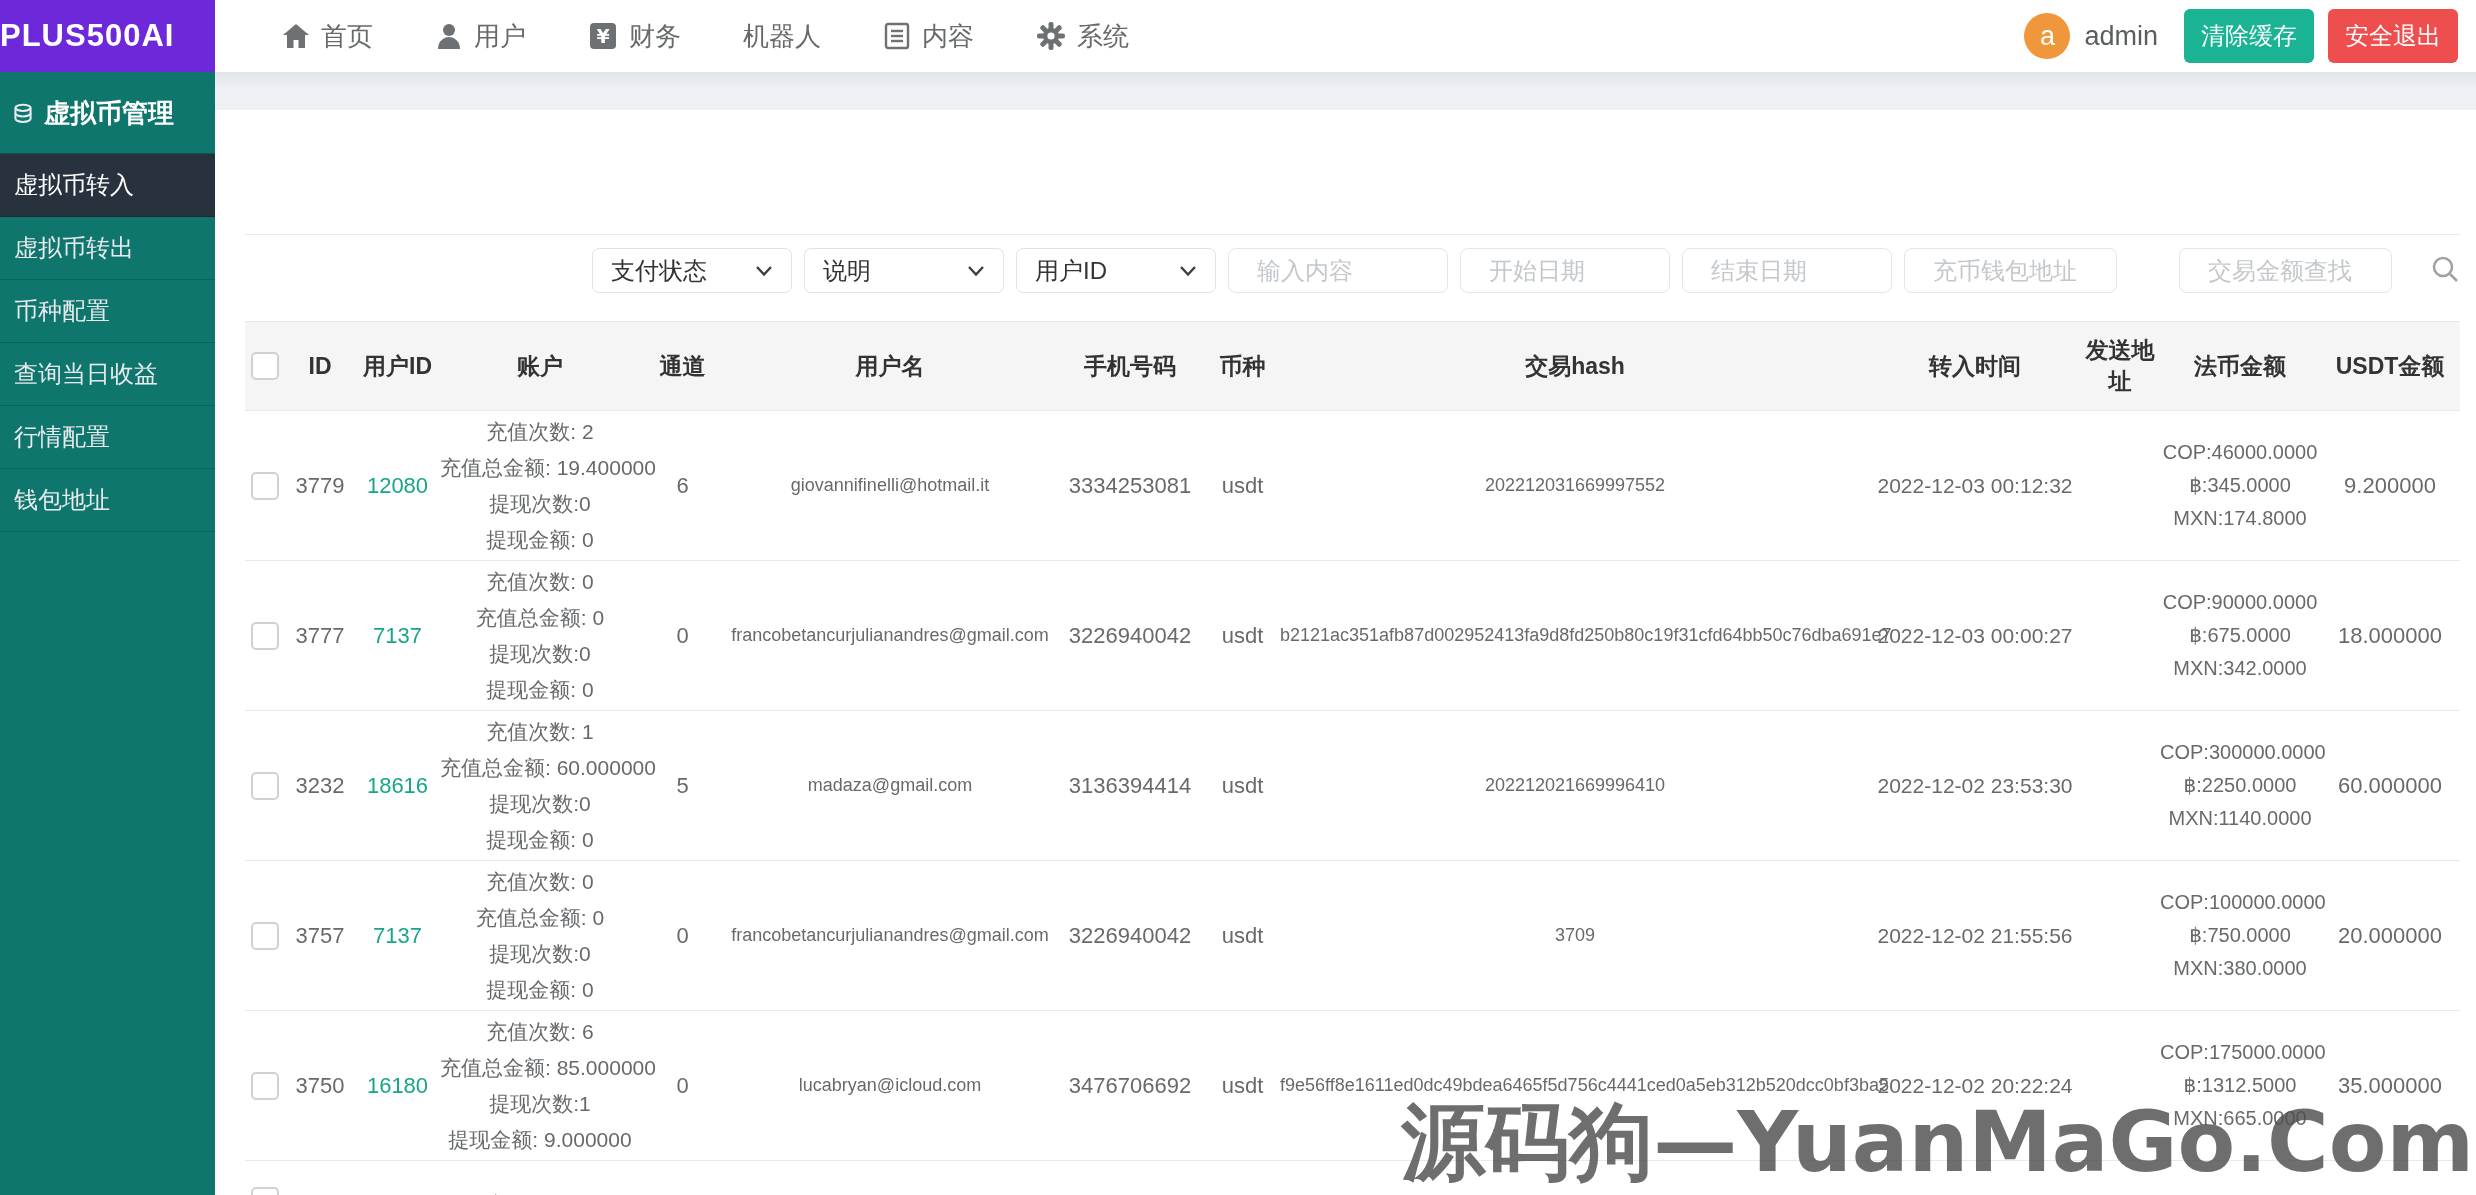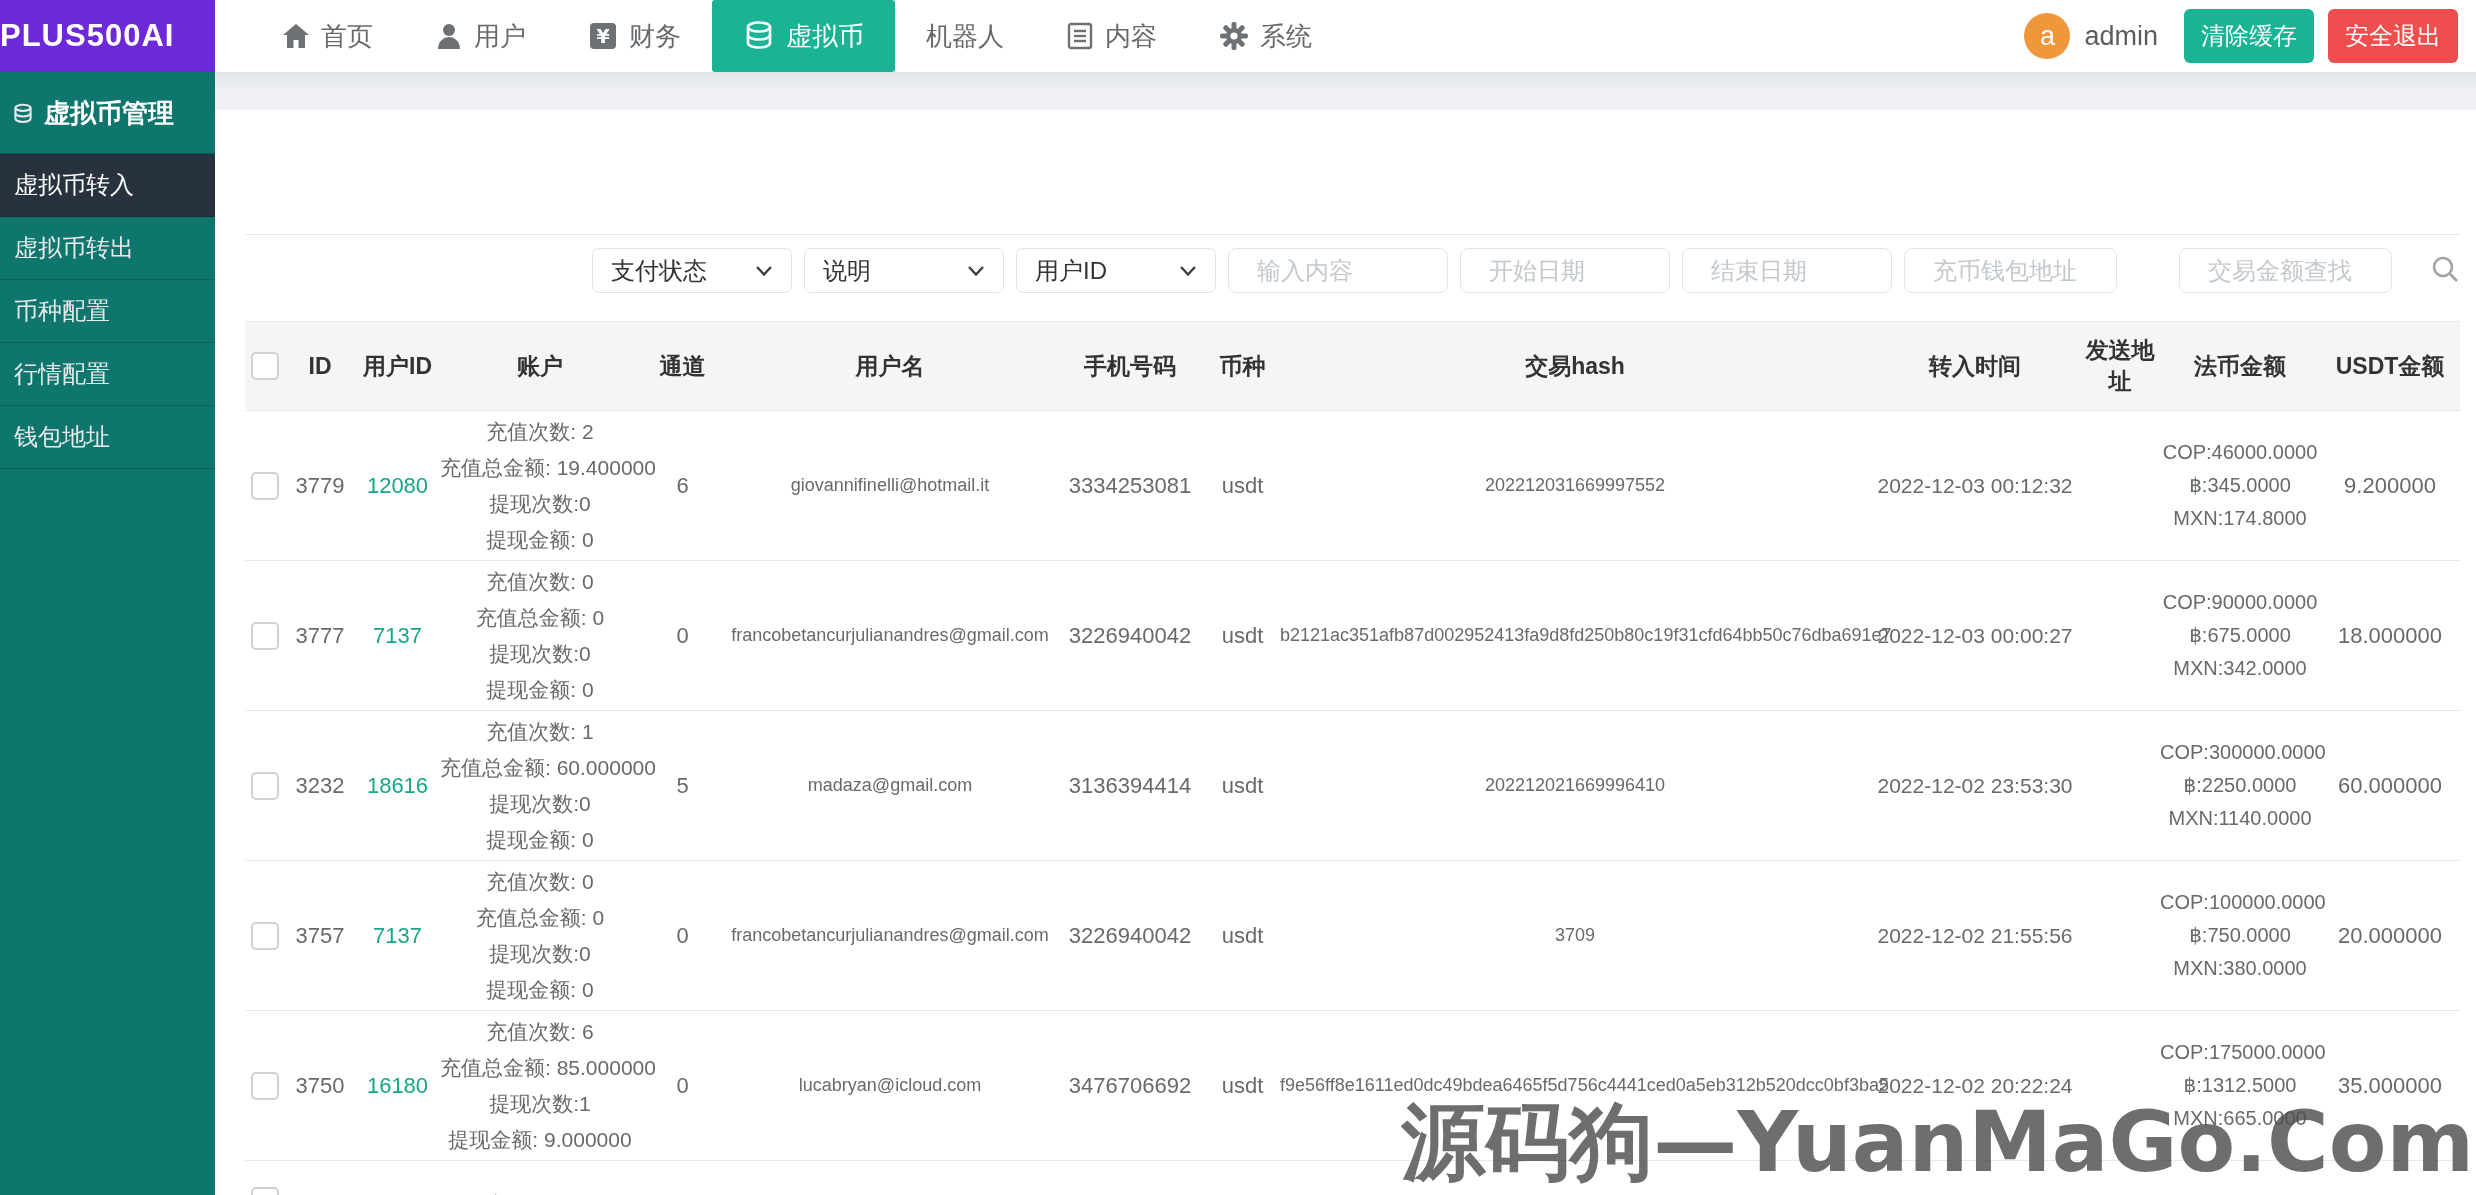--- a/index.html
+++ b/index.html
@@ -102,14 +102,6 @@
           <text x="15" y="22" text-anchor="middle" font-size="19" font-weight="bold" fill="#fff" font-family="DejaVu Sans">¥</text>
         </svg>
       <span>财务</span>
-    </div>
-    <div class="nav-item active">
-      <svg width="32" height="32" viewBox="0 0 32 32">
-          <ellipse cx="16" cy="7" rx="11" ry="4.5" fill="none" stroke="#fff" stroke-width="2.6"></ellipse>
-          <path d="M5 7 V15 C5 17.5 9.9 19.5 16 19.5 C22.1 19.5 27 17.5 27 15 V7" fill="none" stroke="#fff" stroke-width="2.6"></path>
-          <path d="M5 15 V23 C5 25.5 9.9 27.5 16 27.5 C22.1 27.5 27 25.5 27 23 V15" fill="none" stroke="#fff" stroke-width="2.6"></path>
-        </svg>
-      <span>虚拟币</span>
     </div>
     <div class="nav-item">
       <span>机器人</span>

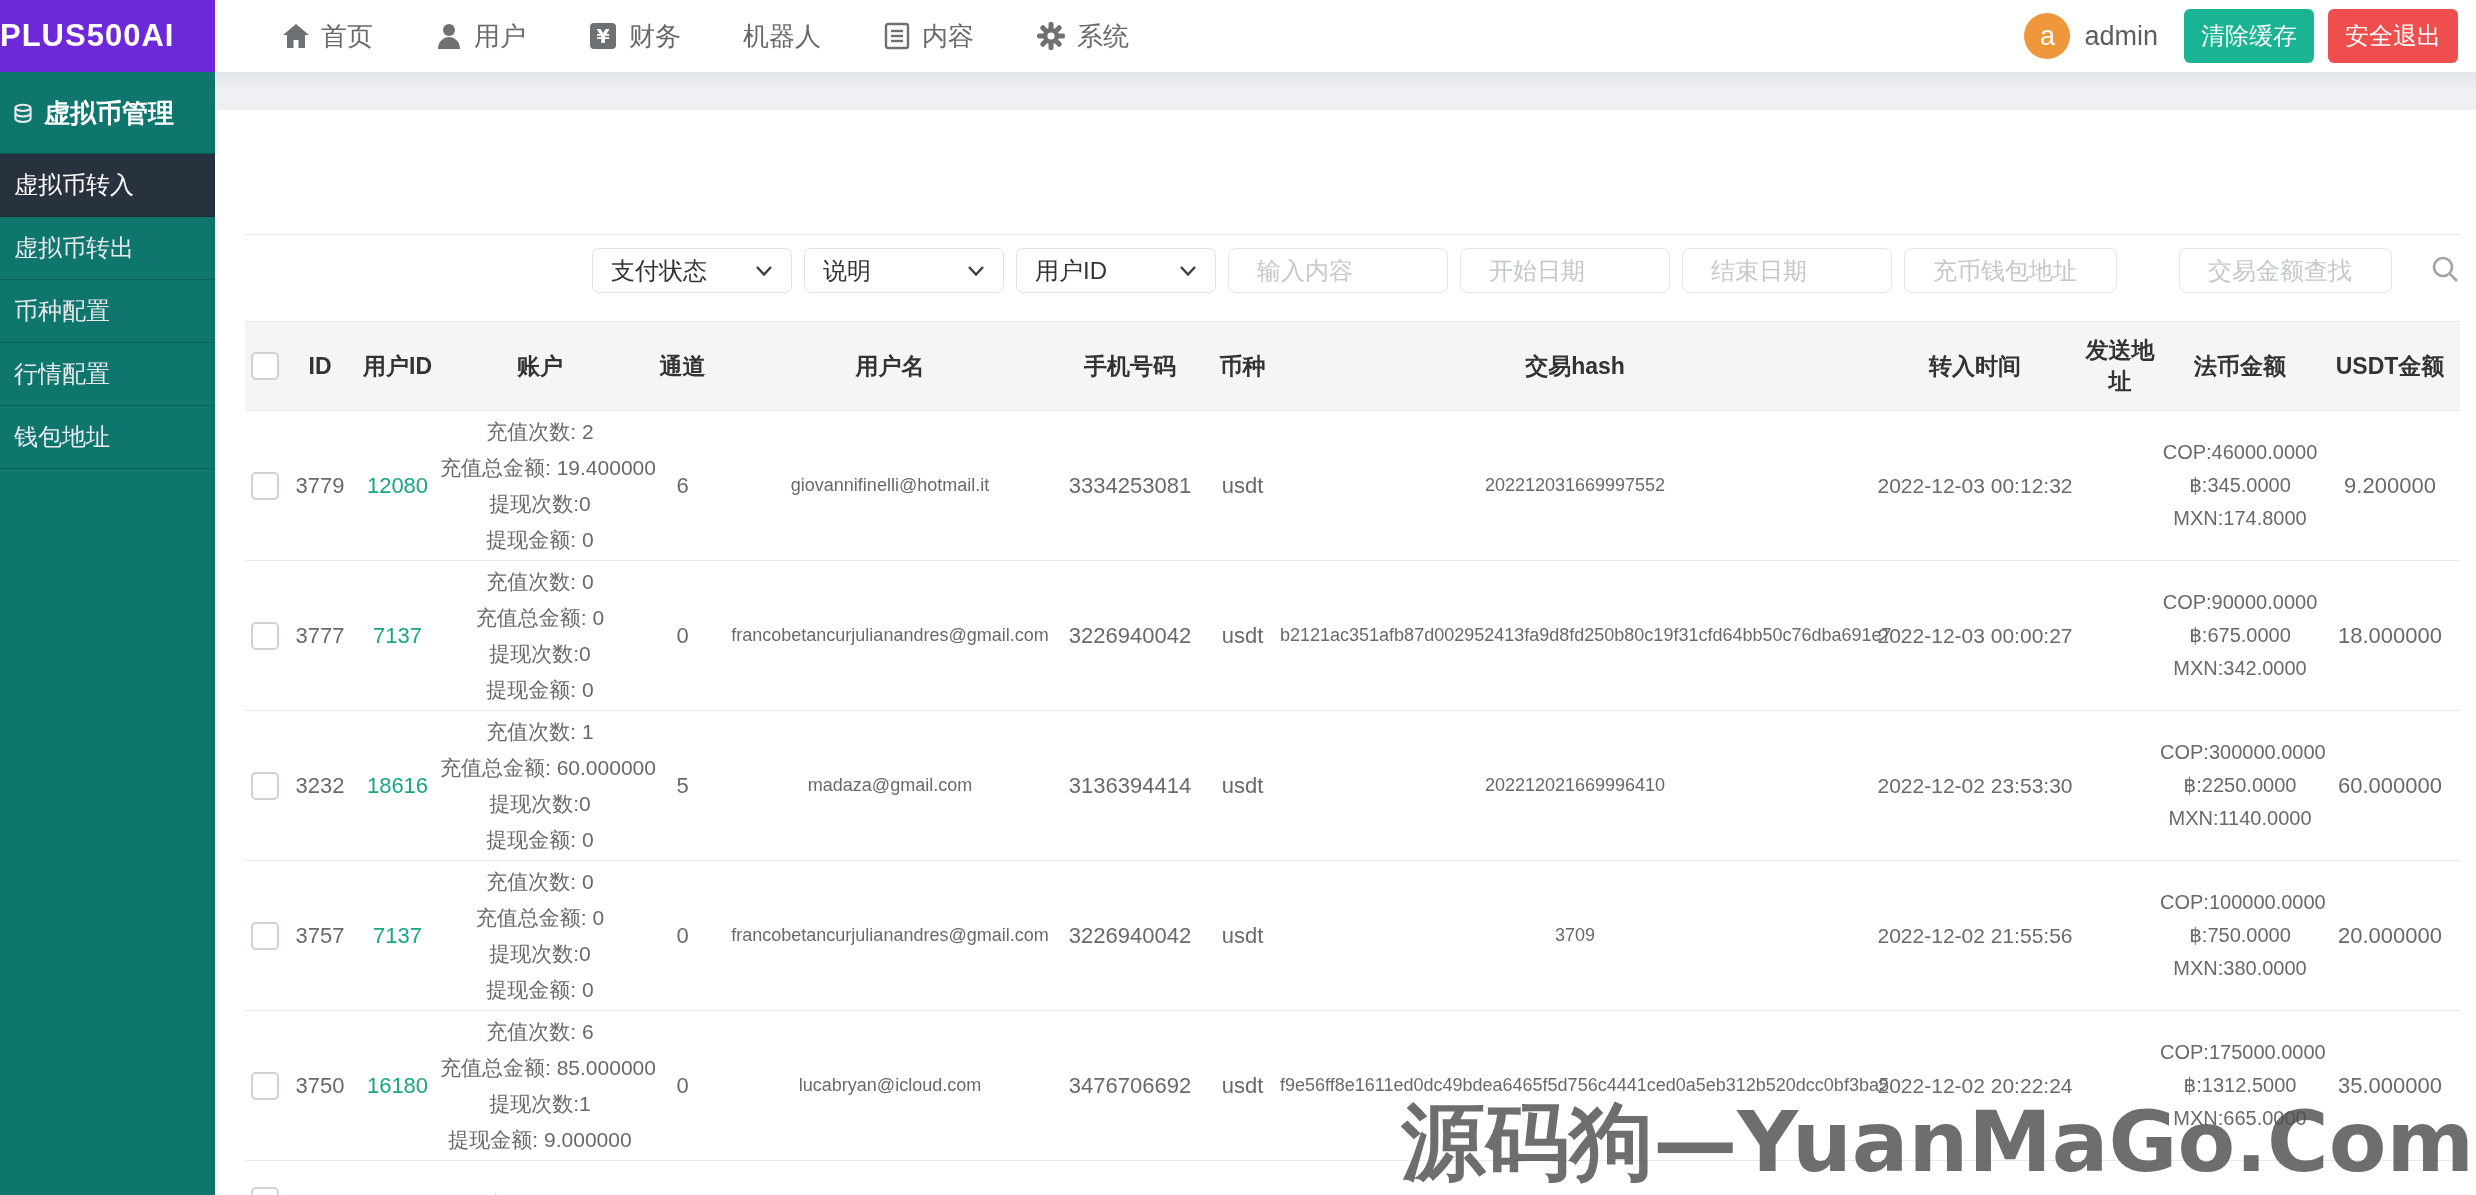--- a/index.html
+++ b/index.html
@@ -150,6 +150,7 @@
   <div class="side-item active">虚拟币转入</div>
   <div class="side-item">虚拟币转出</div>
   <div class="side-item">币种配置</div>
+  <div class="side-item">查询当日收益</div>
   <div class="side-item">行情配置</div>
   <div class="side-item">钱包地址</div>
 </aside>

